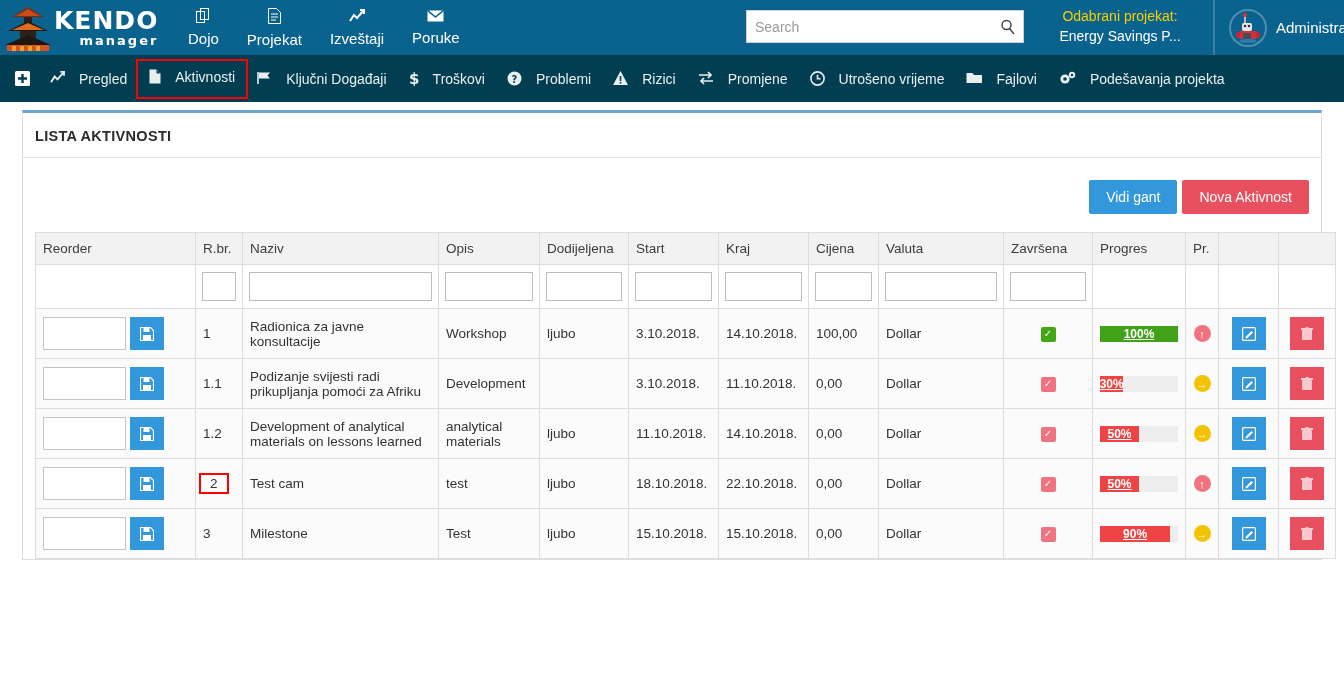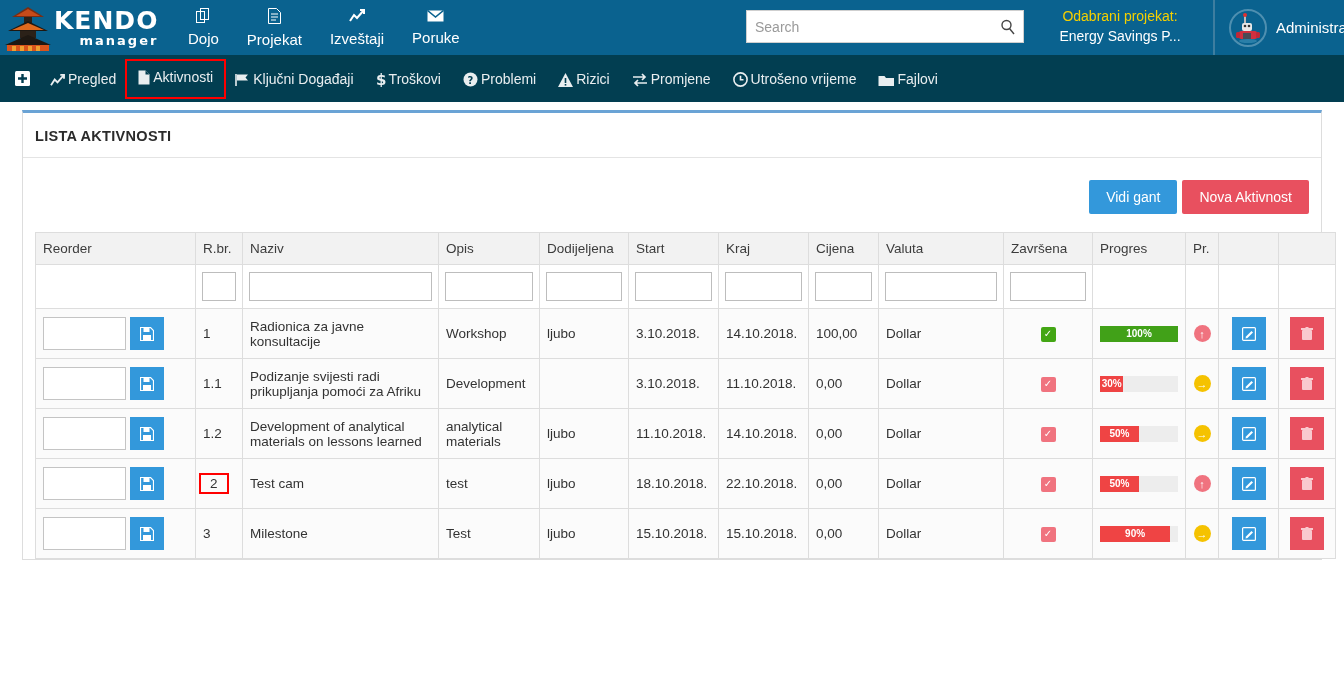--- a/index.html
+++ b/index.html
@@ -95,7 +95,7 @@
   }
   .subnav a {
     color: #e9eef0; text-decoration: none; font-size: 14px;
-    padding: 5px 11px; display: flex; align-items: flex-end; gap: 3px;
+    padding: 5px 11px; display: flex; align-items: flex-start; gap: 14px;
     white-space: nowrap;
   }
   .subnav a.plus { color: #ffffff; font-size: 15px; padding: 5px 9px; }

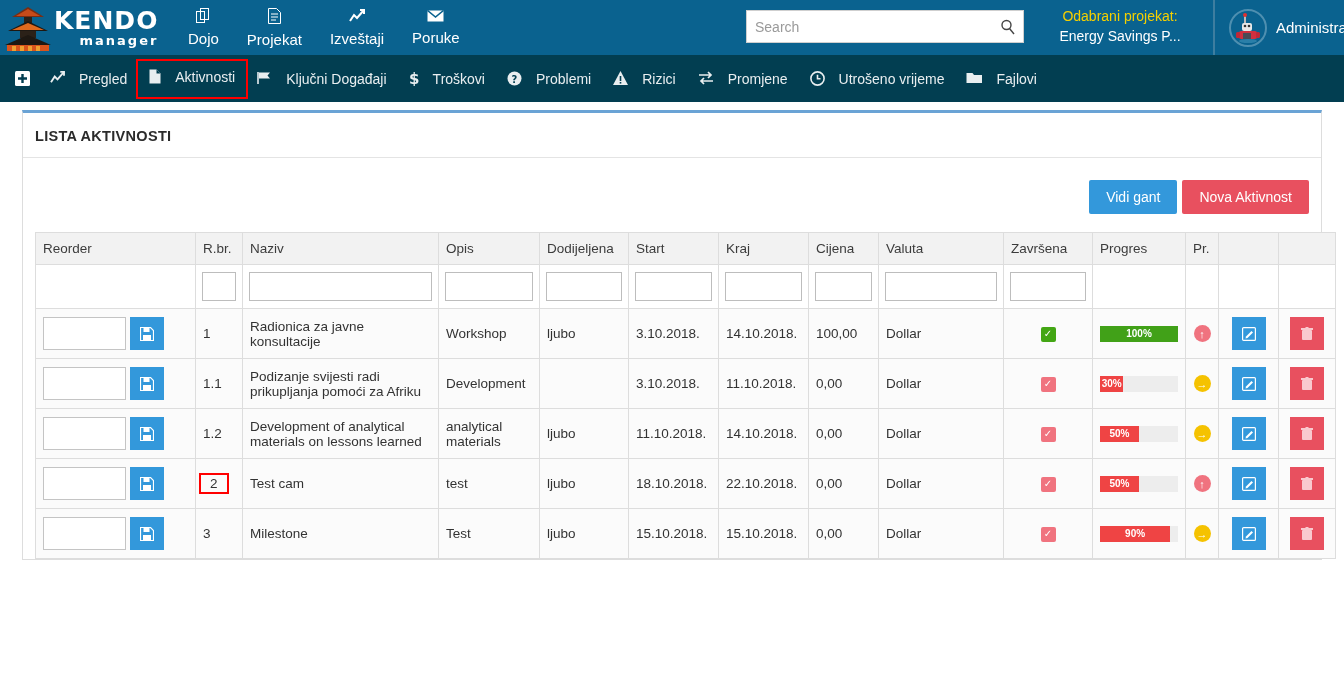--- a/index.html
+++ b/index.html
@@ -417,6 +417,17 @@
     <span>Fajlovi</span>
   </a>
 
+  <a href="#">
+    <span class="ic">
+      <svg width="17" height="15" viewBox="0 0 17 15">
+        <circle cx="6" cy="8" r="4.6" fill="#e9eef0"></circle>
+          <circle cx="6" cy="8" r="1.8" fill="#023e51"></circle>
+        <circle cx="13" cy="4" r="3.2" fill="#e9eef0"></circle>
+          <circle cx="13" cy="4" r="1.2" fill="#023e51"></circle>
+      </svg>
+    </span>
+    <span>Podešavanja projekta</span>
+  </a>
 </div>
 
 <div class="content">

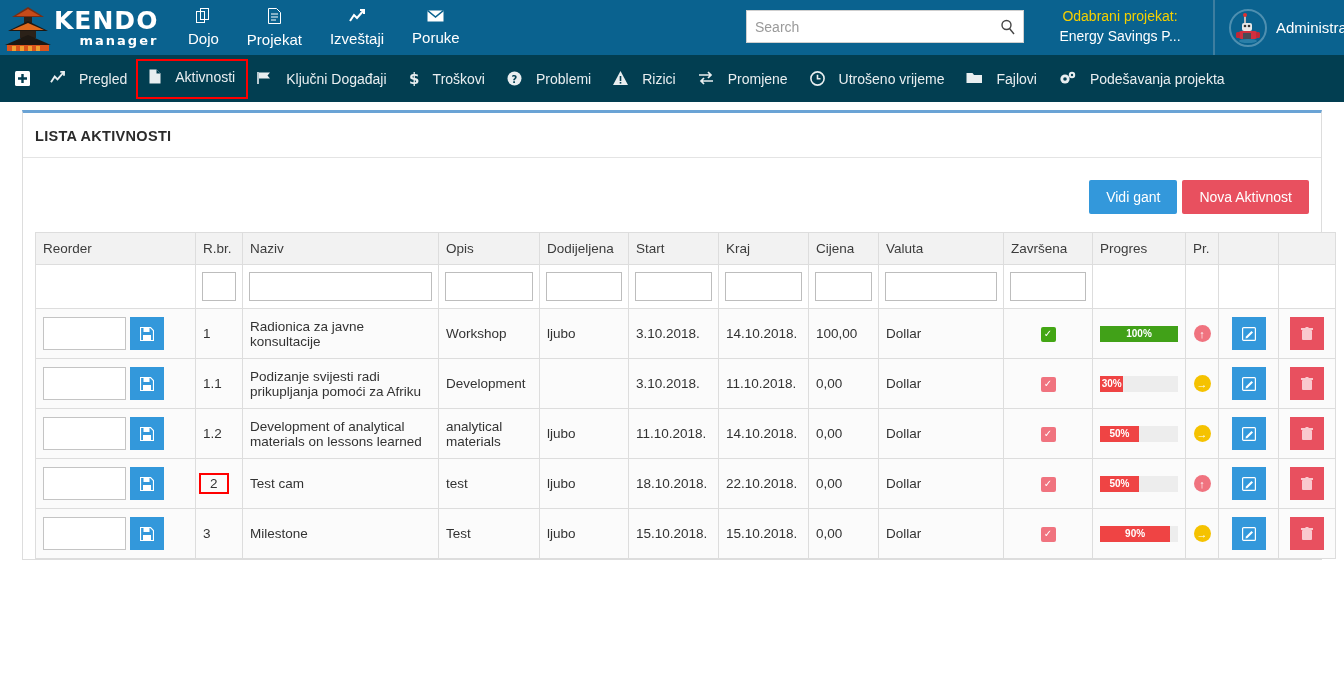--- a/index.html
+++ b/index.html
@@ -194,7 +194,7 @@
   }
   .progress-fill {
     height: 100%; display: flex; align-items: center; justify-content: center;
-    color: #fff; font-size: 10px; font-weight: bold;
+    color: #fff; font-size: 12px; font-weight: bold; text-decoration: underline;
   }
   .progress-fill.blue  { background: #ef4444; }
   .progress-fill.green { background: #41a118; }

